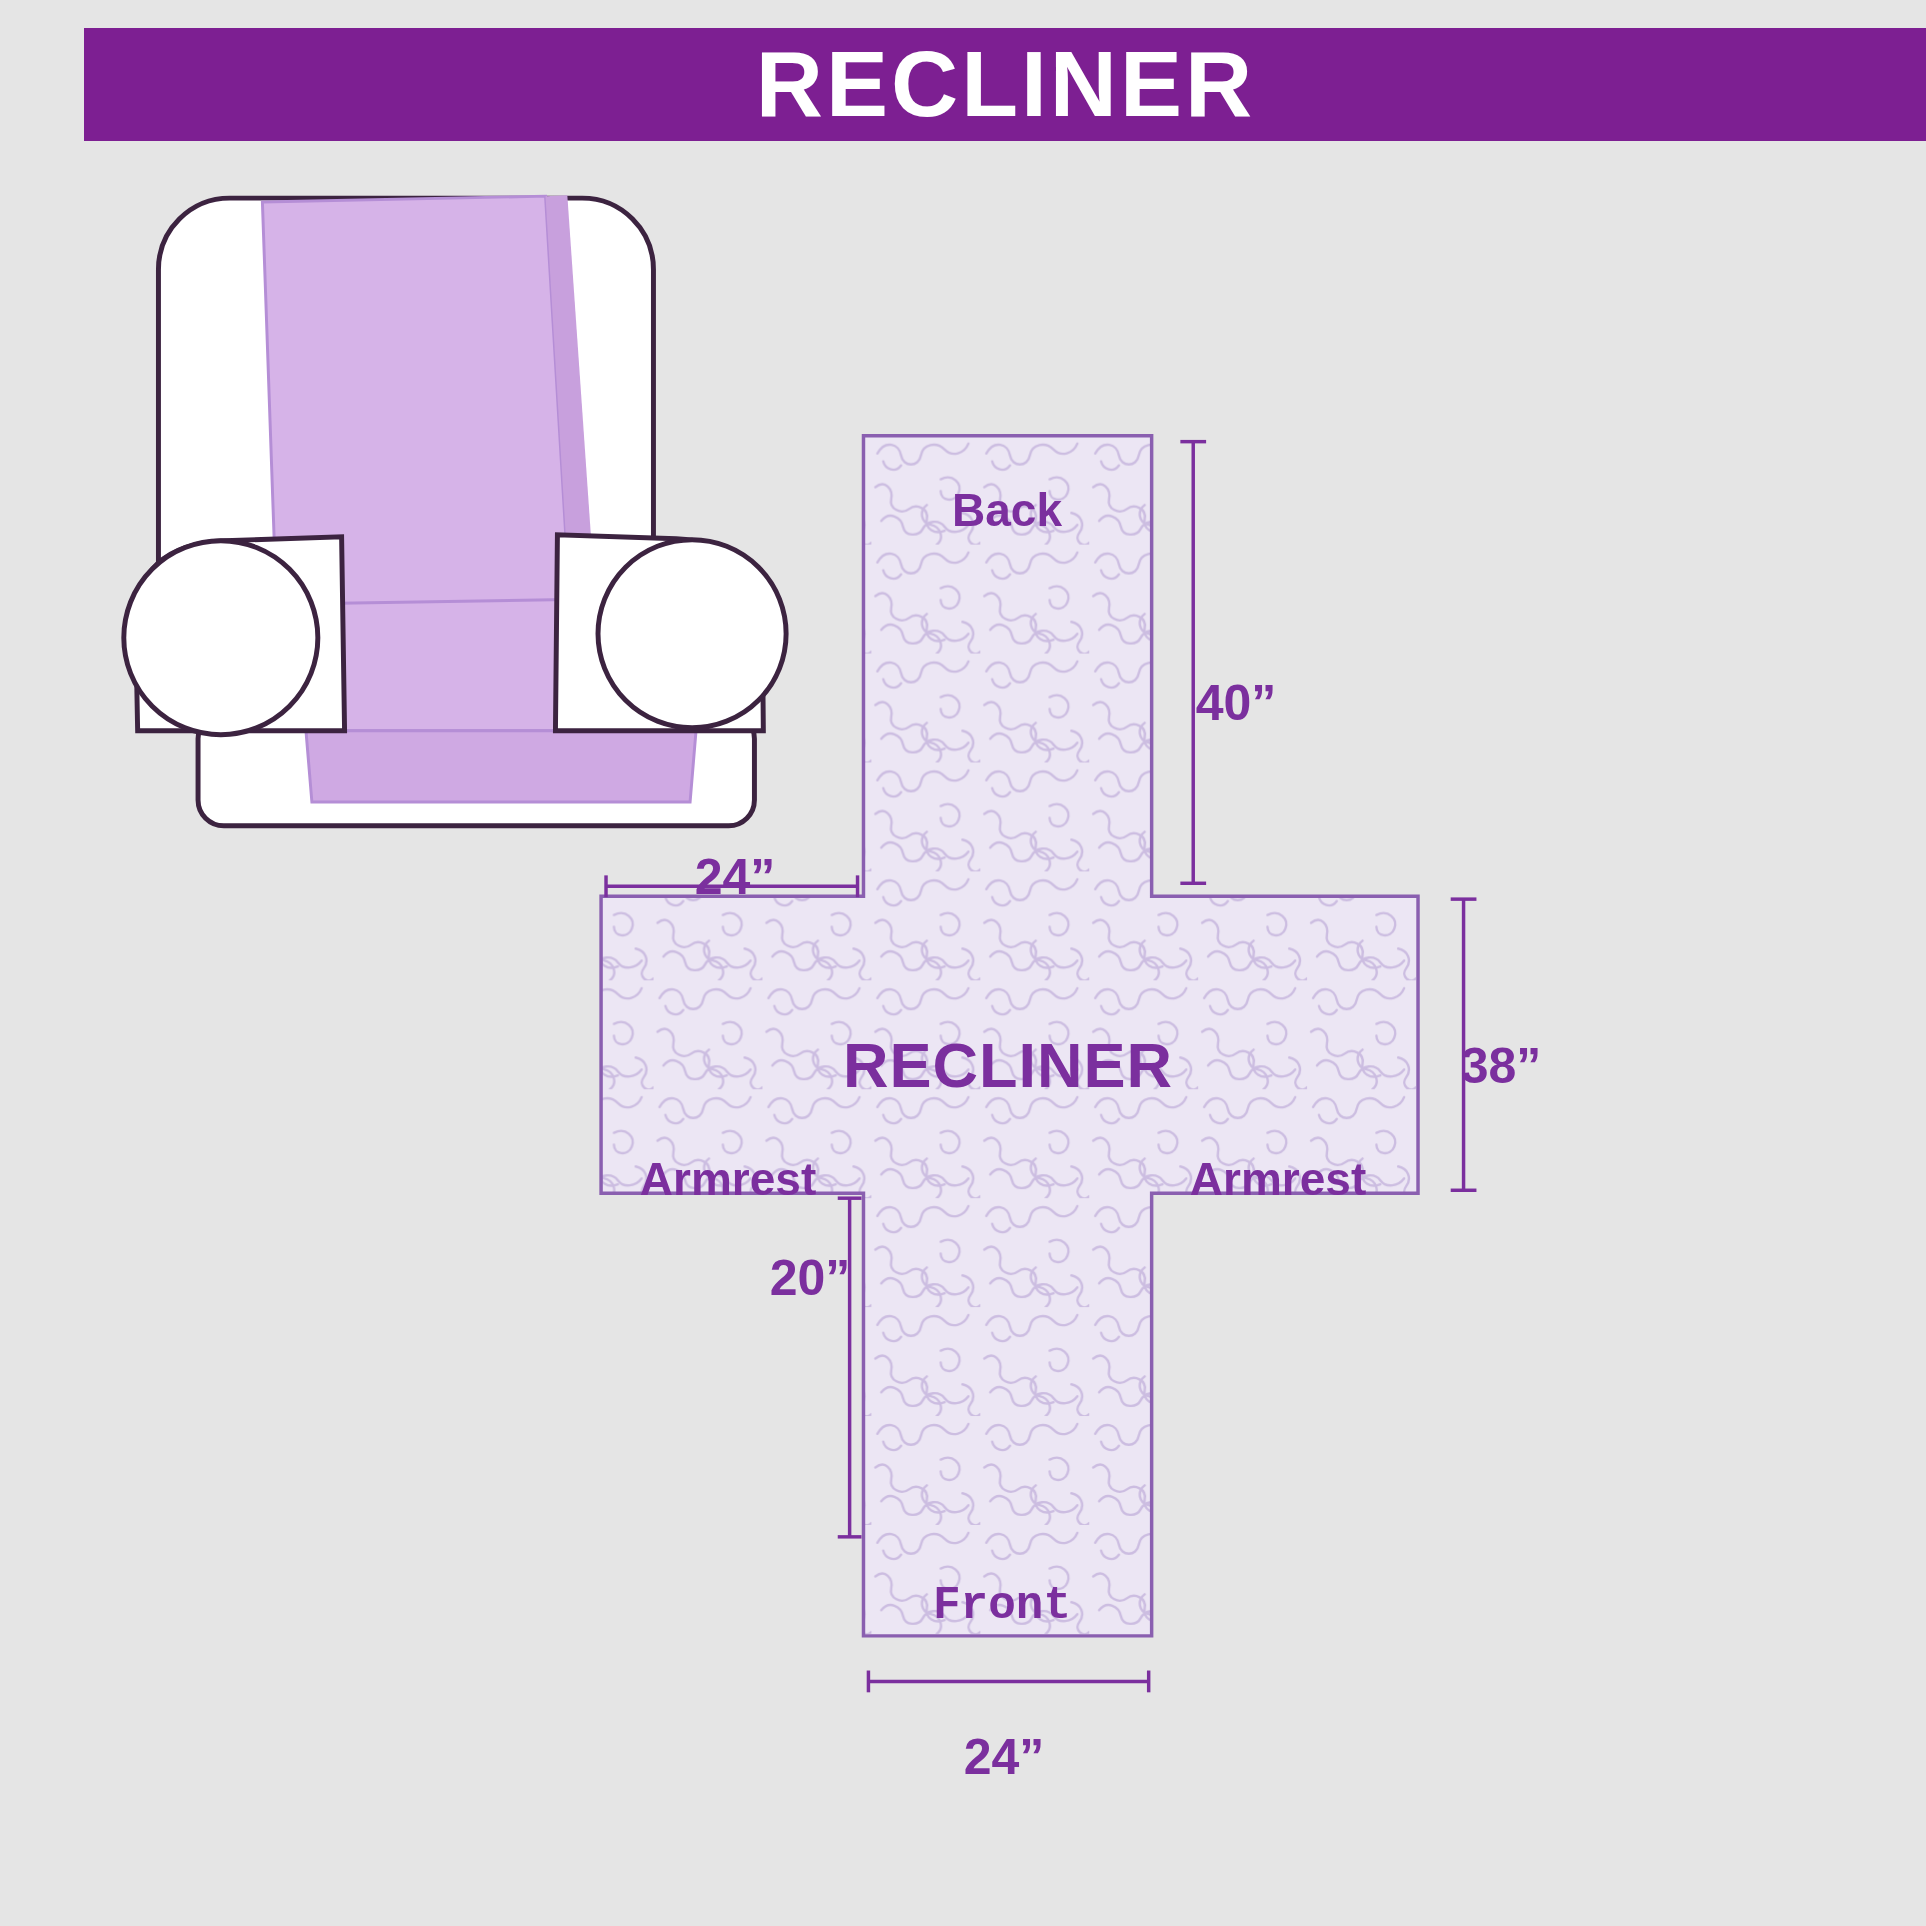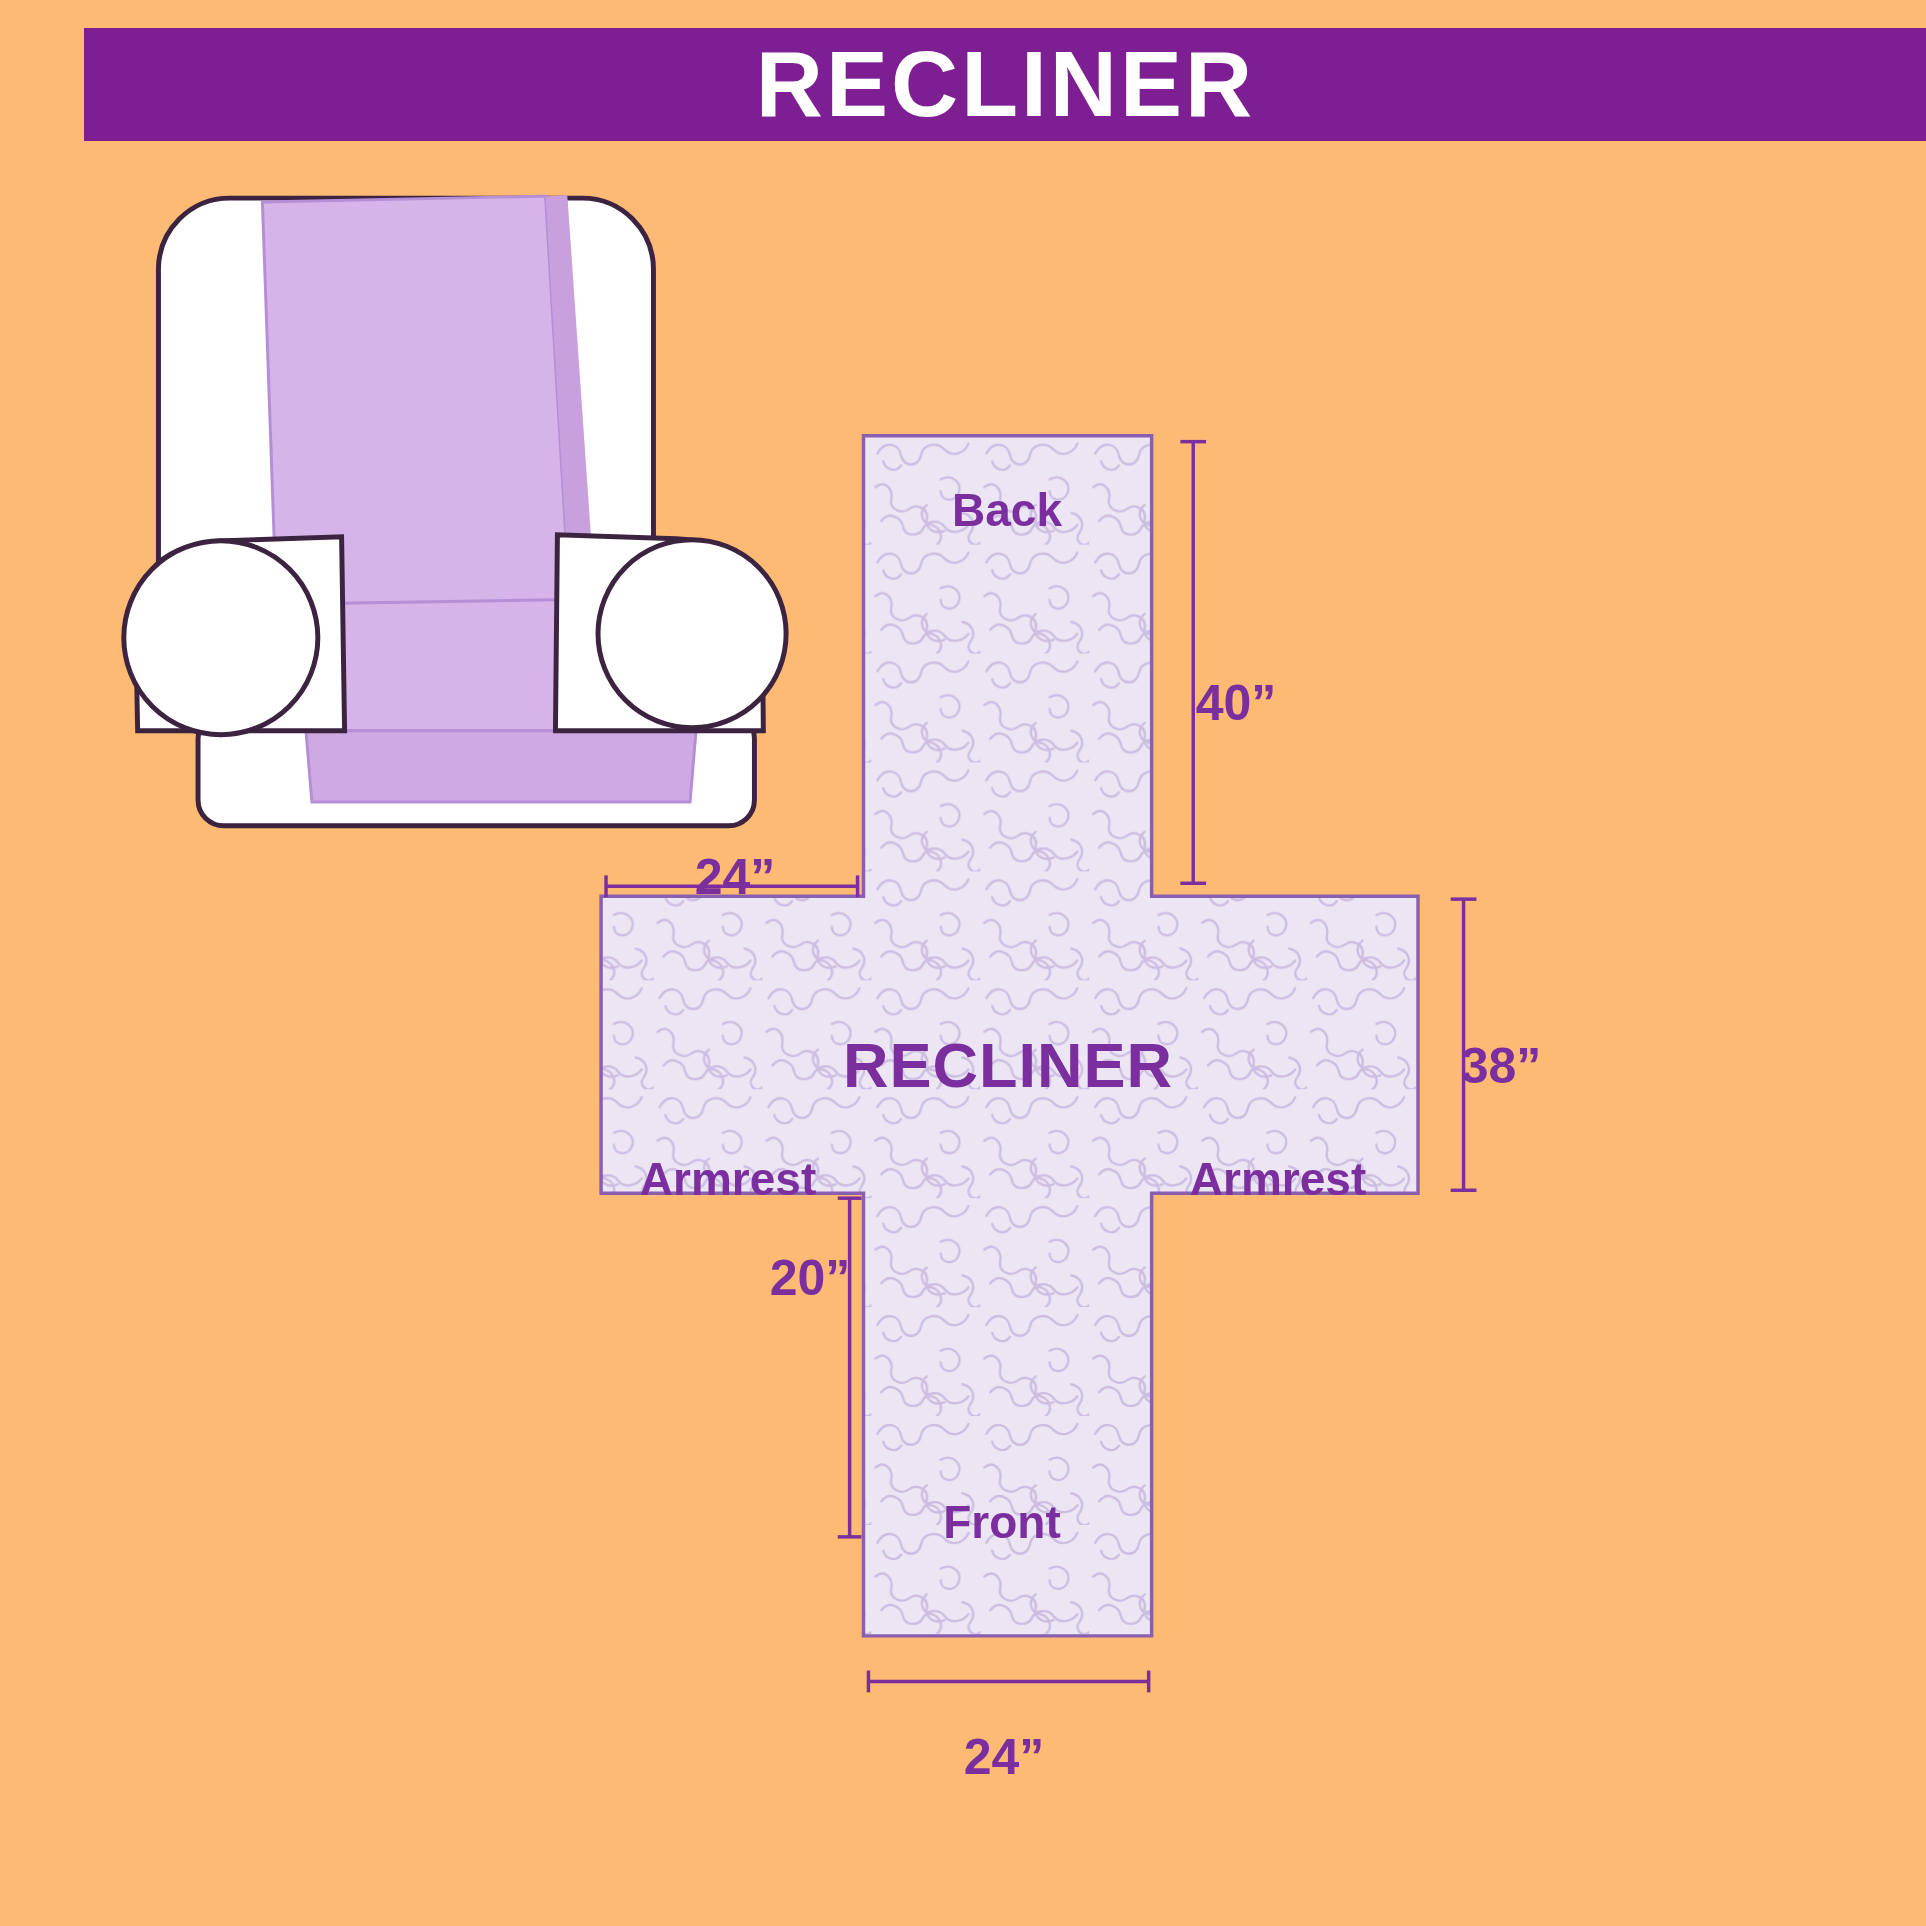--- a/index.html
+++ b/index.html
@@ -6,7 +6,7 @@
   #canvas{
     position:relative;
     width:1927px;height:1927px;
-    background:#fdba74;
+    background:#e5e5e5;
     overflow:hidden;
     font-family:"Liberation Sans", sans-serif;
   }

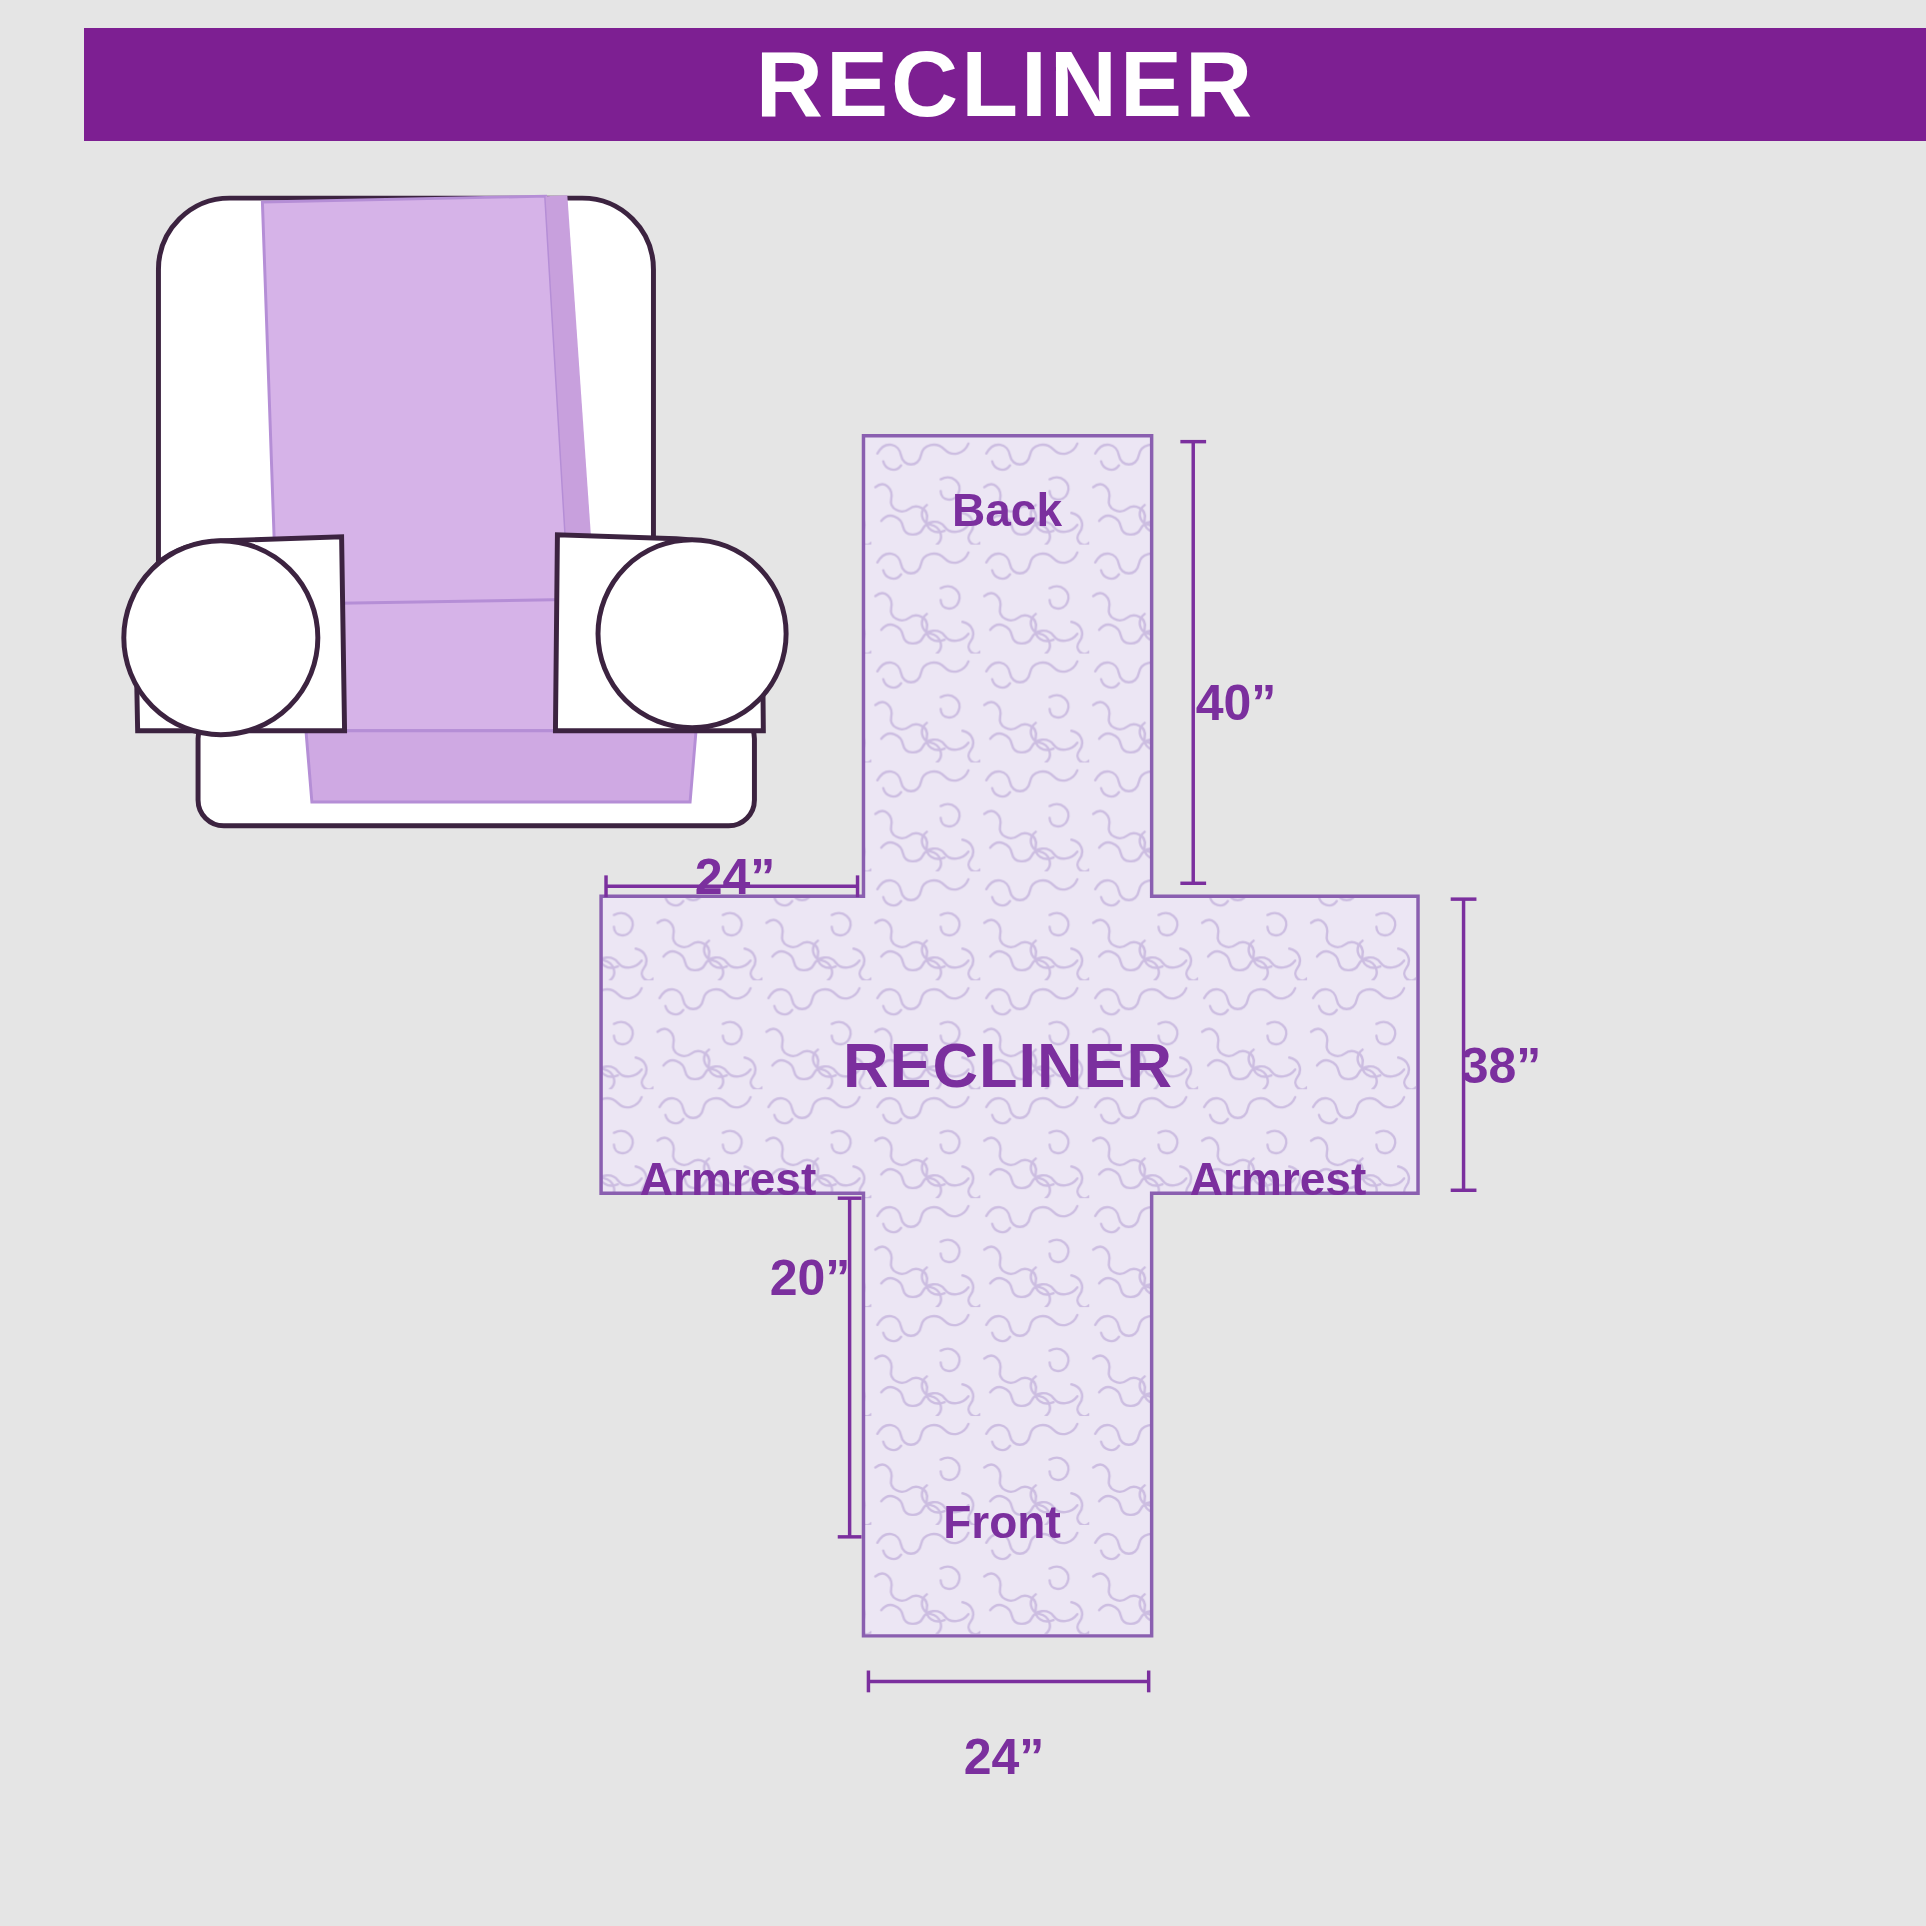--- a/index.html
+++ b/index.html
@@ -126,7 +126,7 @@
   <div class="lbl section-lbl" style="left:728px; top:1151px;">Armrest</div>
   <div class="lbl section-lbl" style="left:1278px; top:1151px;">Armrest</div>
   <div class="lbl dim-lbl" style="left:810px; top:1250px;">20”</div>
-  <div class="lbl section-lbl" style="left:1002px; top:1494px;">Front</div>
+  <div class="lbl section-lbl" style="left:1002px; top:1578px;font-family:Liberation Mono, monospace;">Front</div>
   <div class="lbl dim-lbl" style="left:1004px; top:1729px;">24”</div>
 
 </div>

